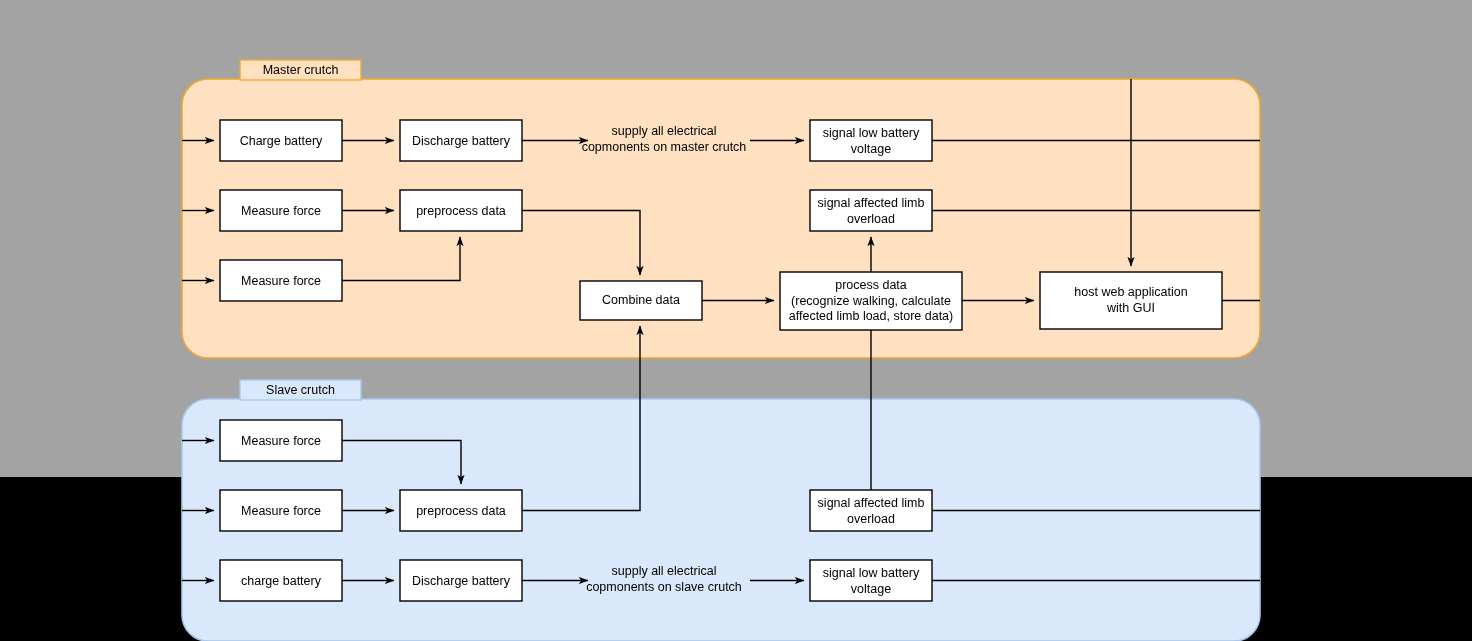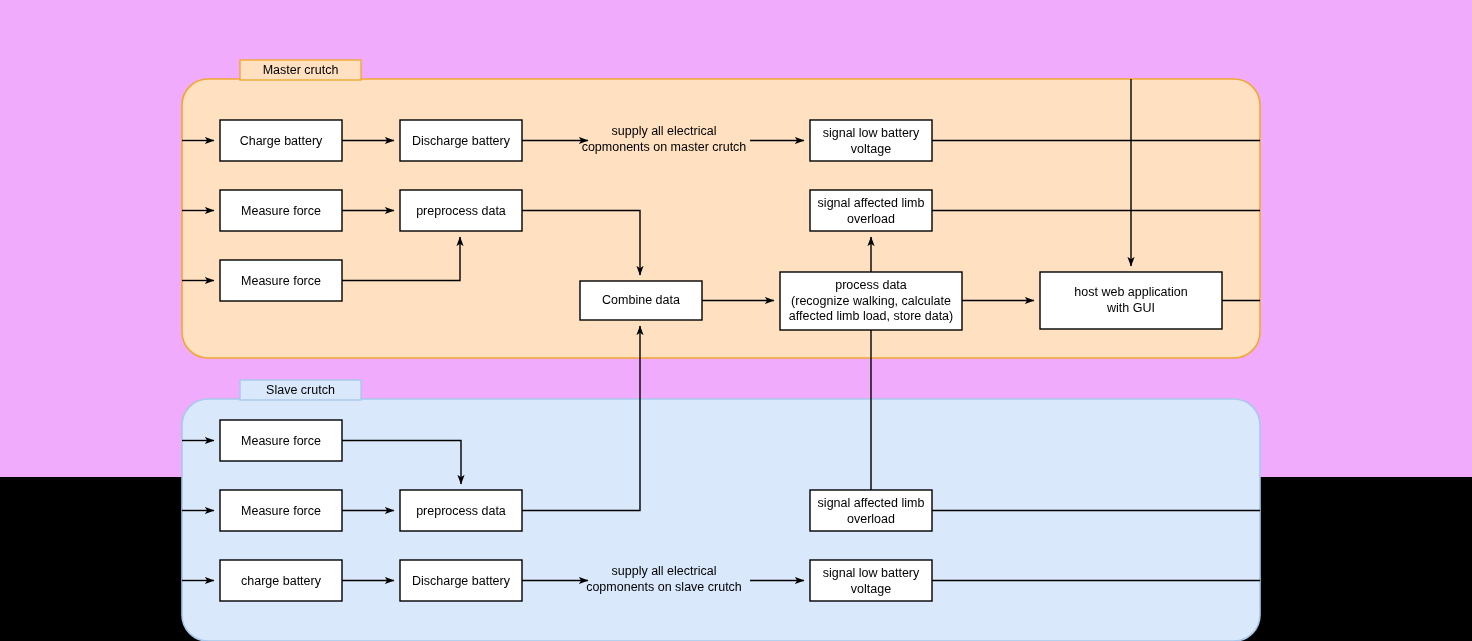--- a/index.html
+++ b/index.html
@@ -4,7 +4,7 @@
 <style>
   html,body{margin:0;padding:0;background:#000;}
   body{width:1472px;height:641px;overflow:hidden;font-family:"Liberation Sans",sans-serif;}
-  #canvas{position:relative;width:1472px;height:477px;background:#f0abfc;}
+  #canvas{position:relative;width:1472px;height:477px;background:#a3a3a3;}
   svg.diagram{position:absolute;left:0;top:0;width:1472px;height:641px;display:block;}
   .node-rect{fill:#ffffff;stroke:#000000;stroke-width:1.4;}
   .node-text{font-family:"Liberation Sans",sans-serif;font-size:12.5px;fill:#000;text-anchor:middle;dominant-baseline:middle;}

